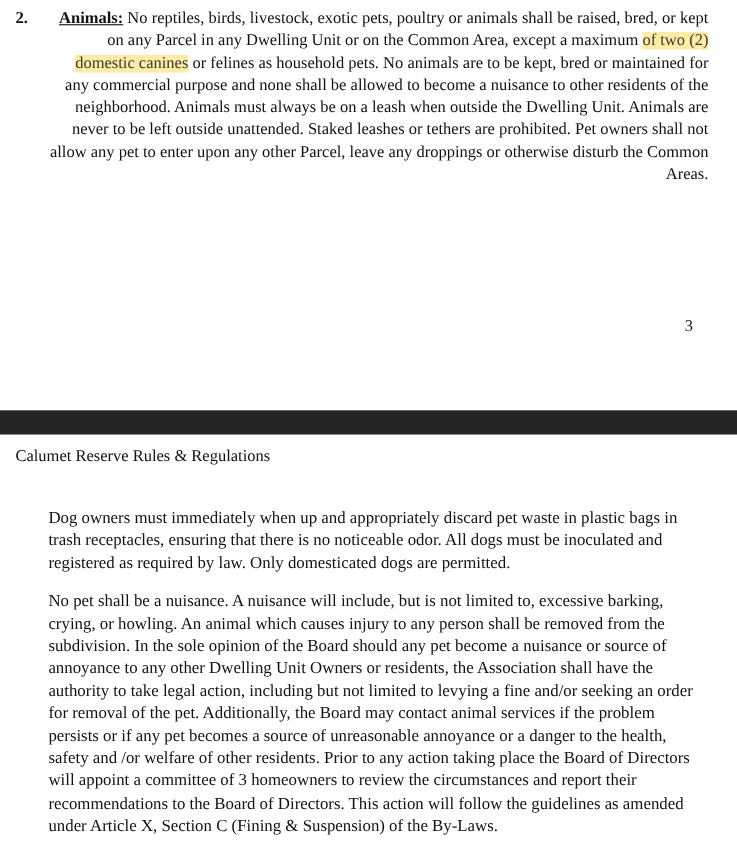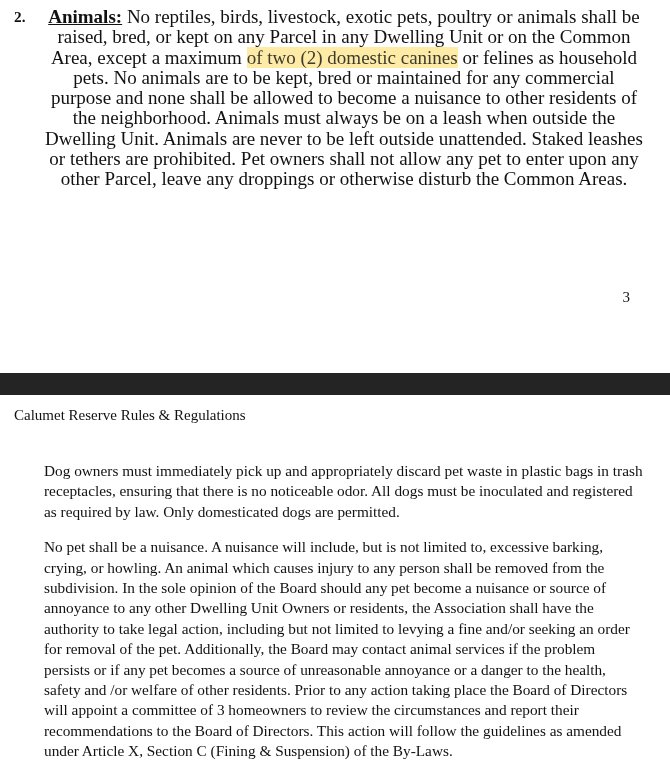--- a/index.html
+++ b/index.html
@@ -48,9 +48,9 @@
   }
   .item-body {
     flex: 1 1 auto;
-    font-size: 19px;
+    font-size: 15px;
     line-height: 20.3px;
-    text-align: center;
+    text-align: right;
   }
   .run-heading {
     font-weight: bold;

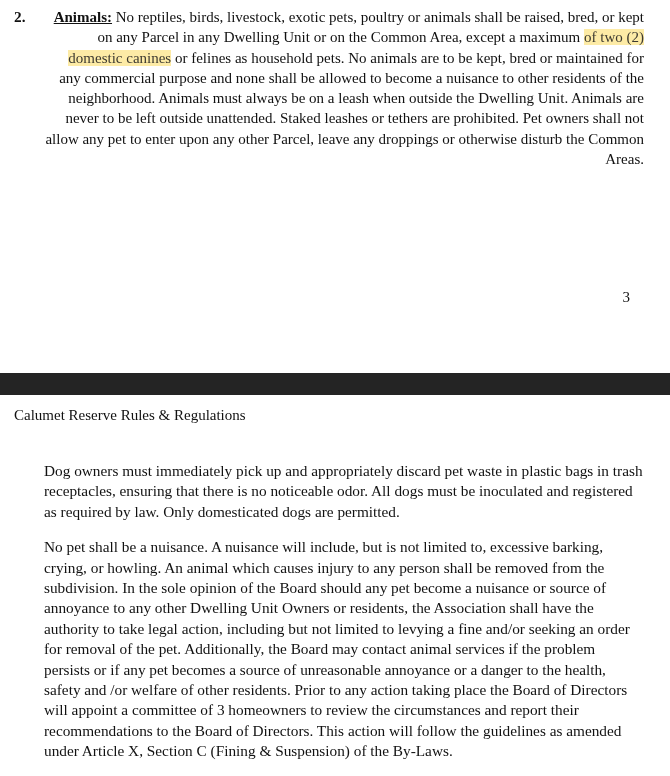--- a/index.html
+++ b/index.html
@@ -138,7 +138,7 @@
 
     <div class="page-two-body">
 
-      <p class="body-para">Dog owners must immediately pick up and appropriately discard pet waste in plastic bags in trash receptacles, ensuring that there is no noticeable odor. All dogs must be inoculated and registered as required by law. Only domesticated dogs are permitted.</p>
+      <p class="body-para">Dog owners must immediately when up and appropriately discard pet waste in plastic bags in trash receptacles, ensuring that there is no noticeable odor. All dogs must be inoculated and registered as required by law. Only domesticated dogs are permitted.</p>
 
       <p class="body-para">No pet shall be a nuisance. A nuisance will include, but is not limited to, excessive barking, crying, or howling. An animal which causes injury to any person shall be removed from the subdivision. In the sole opinion of the Board should any pet become a nuisance or source of annoyance to any other Dwelling Unit Owners or residents, the Association shall have the authority to take legal action, including but not limited to levying a fine and/or seeking an order for removal of the pet. Additionally, the Board may contact animal services if the problem persists or if any pet becomes a source of unreasonable annoyance or a danger to the health, safety and /or welfare of other residents. Prior to any action taking place the Board of Directors will appoint a committee of 3 homeowners to review the circumstances and report their recommendations to the Board of Directors. This action will follow the guidelines as amended under Article X, Section C (Fining &amp; Suspension) of the By-Laws.</p>
 

